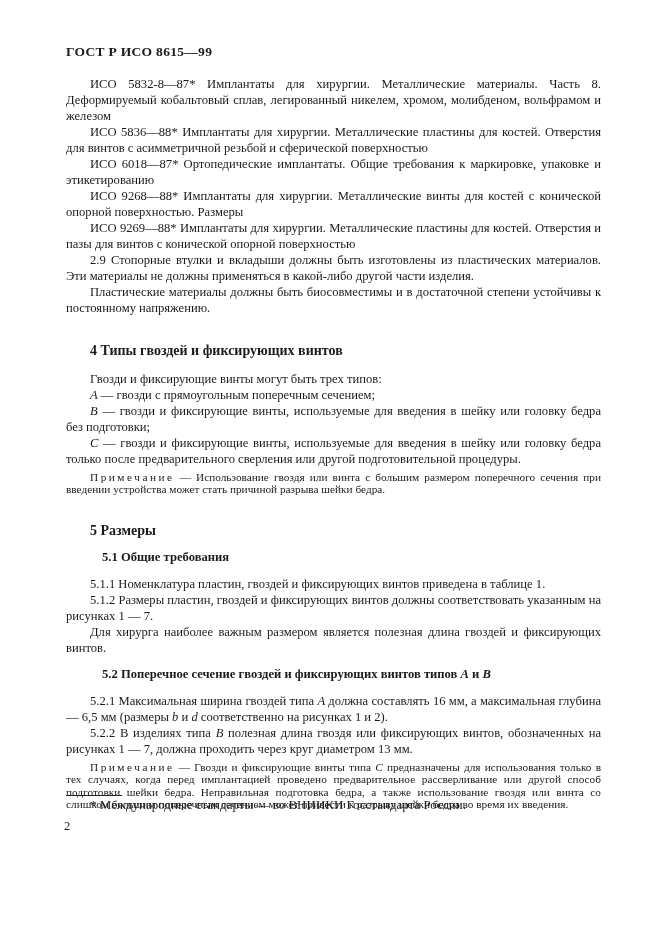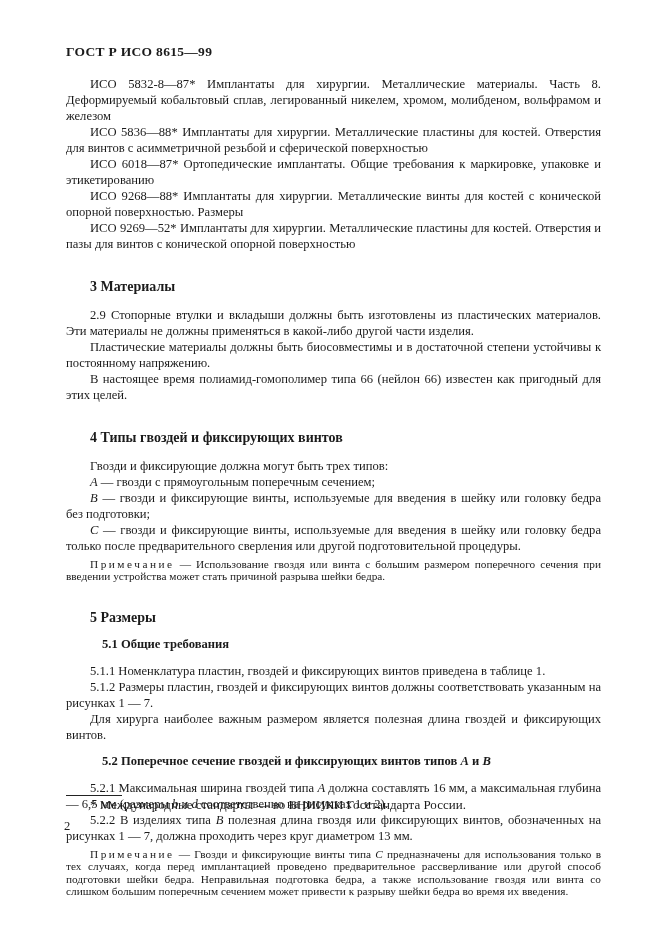--- a/index.html
+++ b/index.html
@@ -96,7 +96,7 @@
     <p class="body">ИСО 5836—88*  Имплантаты для хирургии. Металлические пластины для костей. Отверстия для винтов с асимметричной резьбой и сферической поверхностью</p>
     <p class="body">ИСО 6018—87*  Ортопедические имплантаты. Общие требования к маркировке, упаковке и этикетированию</p>
     <p class="body">ИСО 9268—88*  Имплантаты для хирургии. Металлические винты для костей с конической опорной поверхностью. Размеры</p>
-    <p class="body">ИСО 9269—52*  Имплантаты для хирургии. Металлические пластины для костей. Отверстия и пазы для винтов с конической опорной поверхностью</p>
+    <p class="body">ИСО 9269—88*  Имплантаты для хирургии. Металлические пластины для костей. Отверстия и пазы для винтов с конической опорной поверхностью</p>
   </div>
 
   <h2 class="sec">3  Материалы</h2>

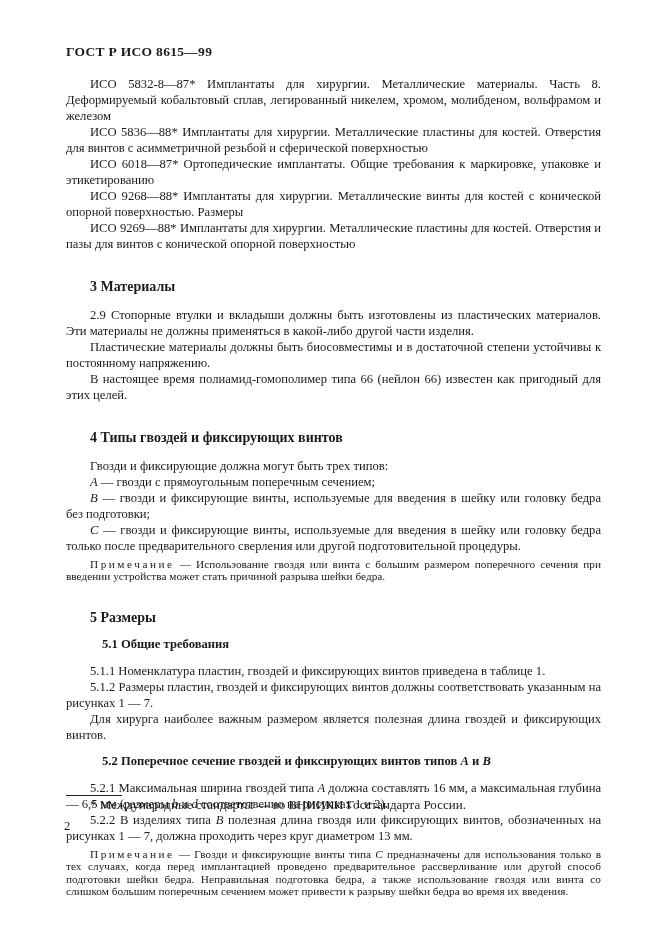--- a/index.html
+++ b/index.html
@@ -99,7 +99,6 @@
     <p class="body">ИСО 9269—88*  Имплантаты для хирургии. Металлические пластины для костей. Отверстия и пазы для винтов с конической опорной поверхностью</p>
   </div>
 
-  <h2 class="sec">3  Материалы</h2>
   <p class="body">2.9  Стопорные втулки и вкладыши должны быть изготовлены из пластических материалов. Эти материалы не должны применяться в какой-либо другой части изделия.</p>
   <p class="body">Пластические материалы должны быть биосовместимы и в достаточной степени устойчивы к постоянному напряжению.</p>
   <p class="body">В настоящее время полиамид-гомополимер типа 66 (нейлон 66) известен как пригодный для этих целей.</p>

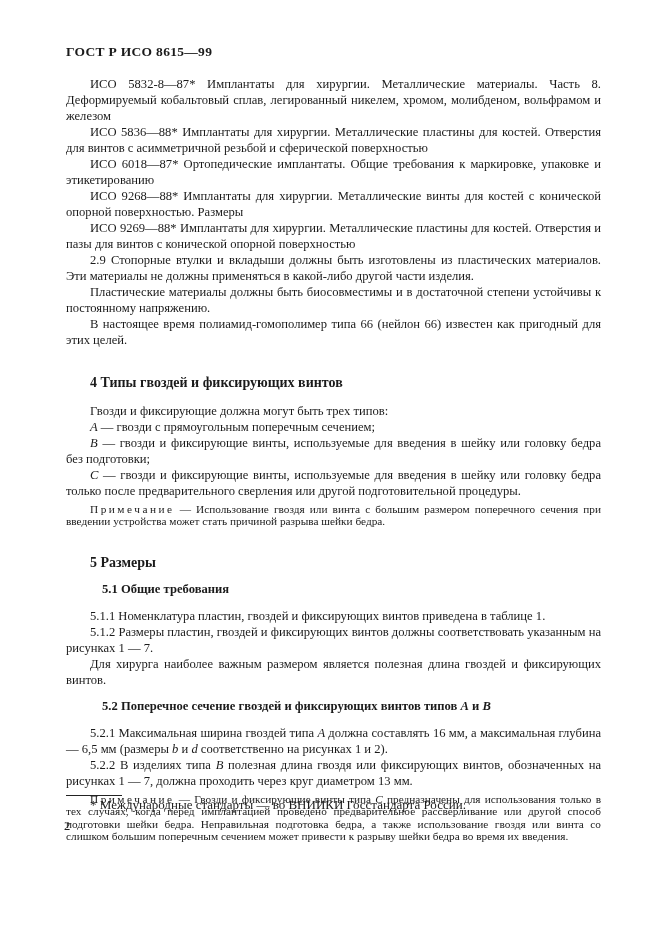--- a/index.html
+++ b/index.html
@@ -101,7 +101,6 @@
 
   <p class="body">2.9  Стопорные втулки и вкладыши должны быть изготовлены из пластических материалов. Эти материалы не должны применяться в какой-либо другой части изделия.</p>
   <p class="body">Пластические материалы должны быть биосовместимы и в достаточной степени устойчивы к постоянному напряжению.</p>
-  <p class="body">В настоящее время полиамид-гомополимер типа 66 (нейлон 66) известен как пригодный для этих целей.</p>
 
   <h2 class="sec">4  Типы гвоздей и фиксирующих винтов</h2>
   <p class="body">Гвозди и фиксирующие должна могут быть трех типов:</p>

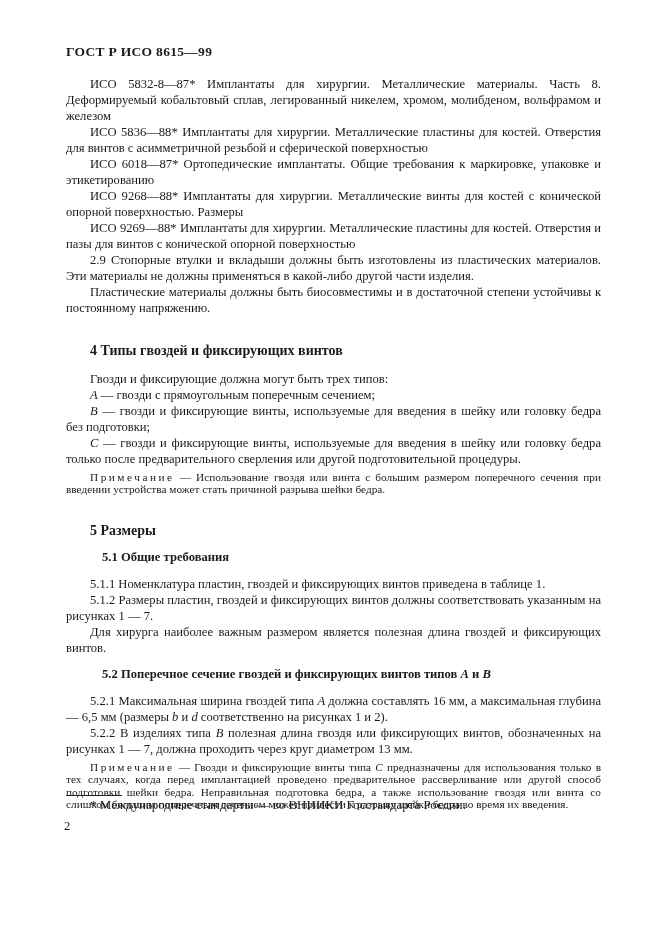--- a/index.html
+++ b/index.html
@@ -103,7 +103,7 @@
   <p class="body">Пластические материалы должны быть биосовместимы и в достаточной степени устойчивы к постоянному напряжению.</p>
 
   <h2 class="sec">4  Типы гвоздей и фиксирующих винтов</h2>
-  <p class="body">Гвозди и фиксирующие должна могут быть трех типов:</p>
+  <p class="body">Гвозди и фиксирующие винты могут быть трех типов:</p>
   <p class="body"><i>А</i><span> — гвозди с прямоугольным поперечным сечением;</span></p>
   <p class="body"><i>В</i><span> — гвозди и фиксирующие винты, используемые для введения в шейку или головку бедра без подготовки;</span></p>
   <p class="body"><i>С</i><span> — гвозди и фиксирующие винты, используемые для введения в шейку или головку бедра только после предварительного сверления или другой подготовительной процедуры.</span></p>

